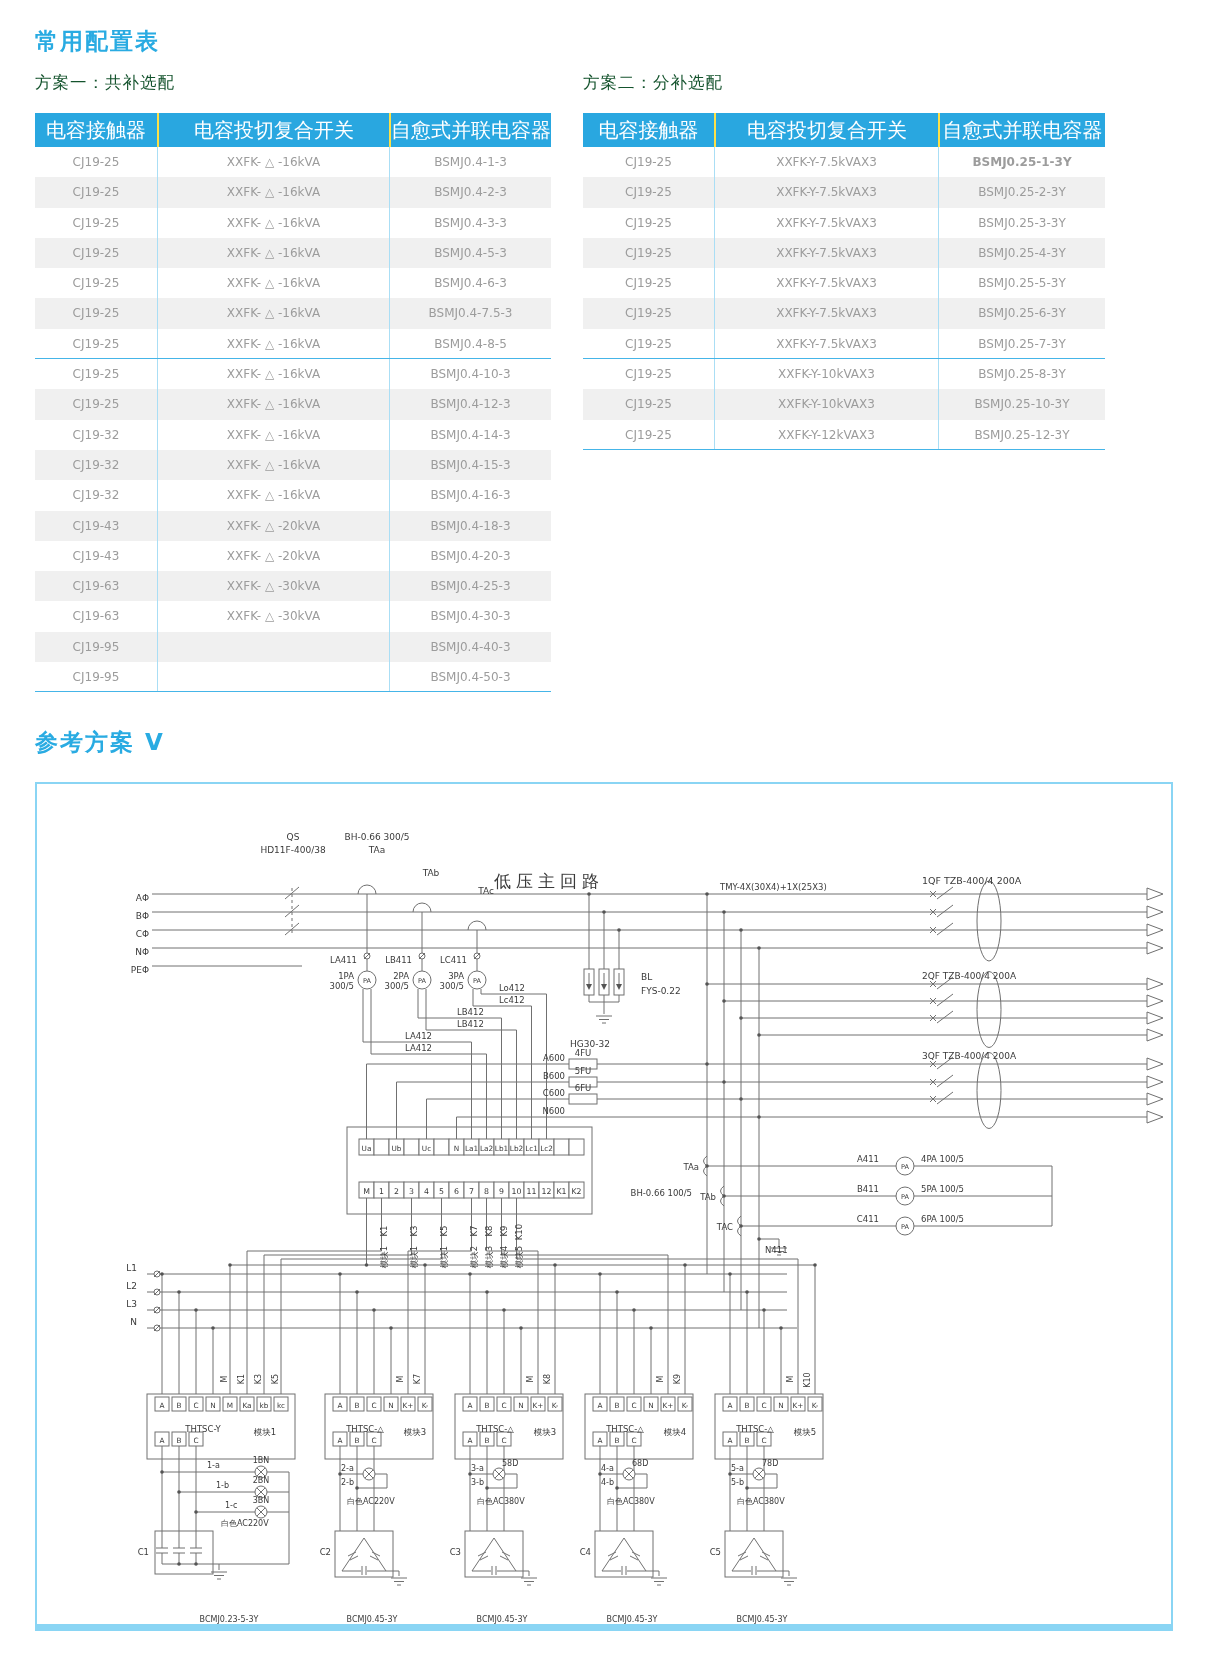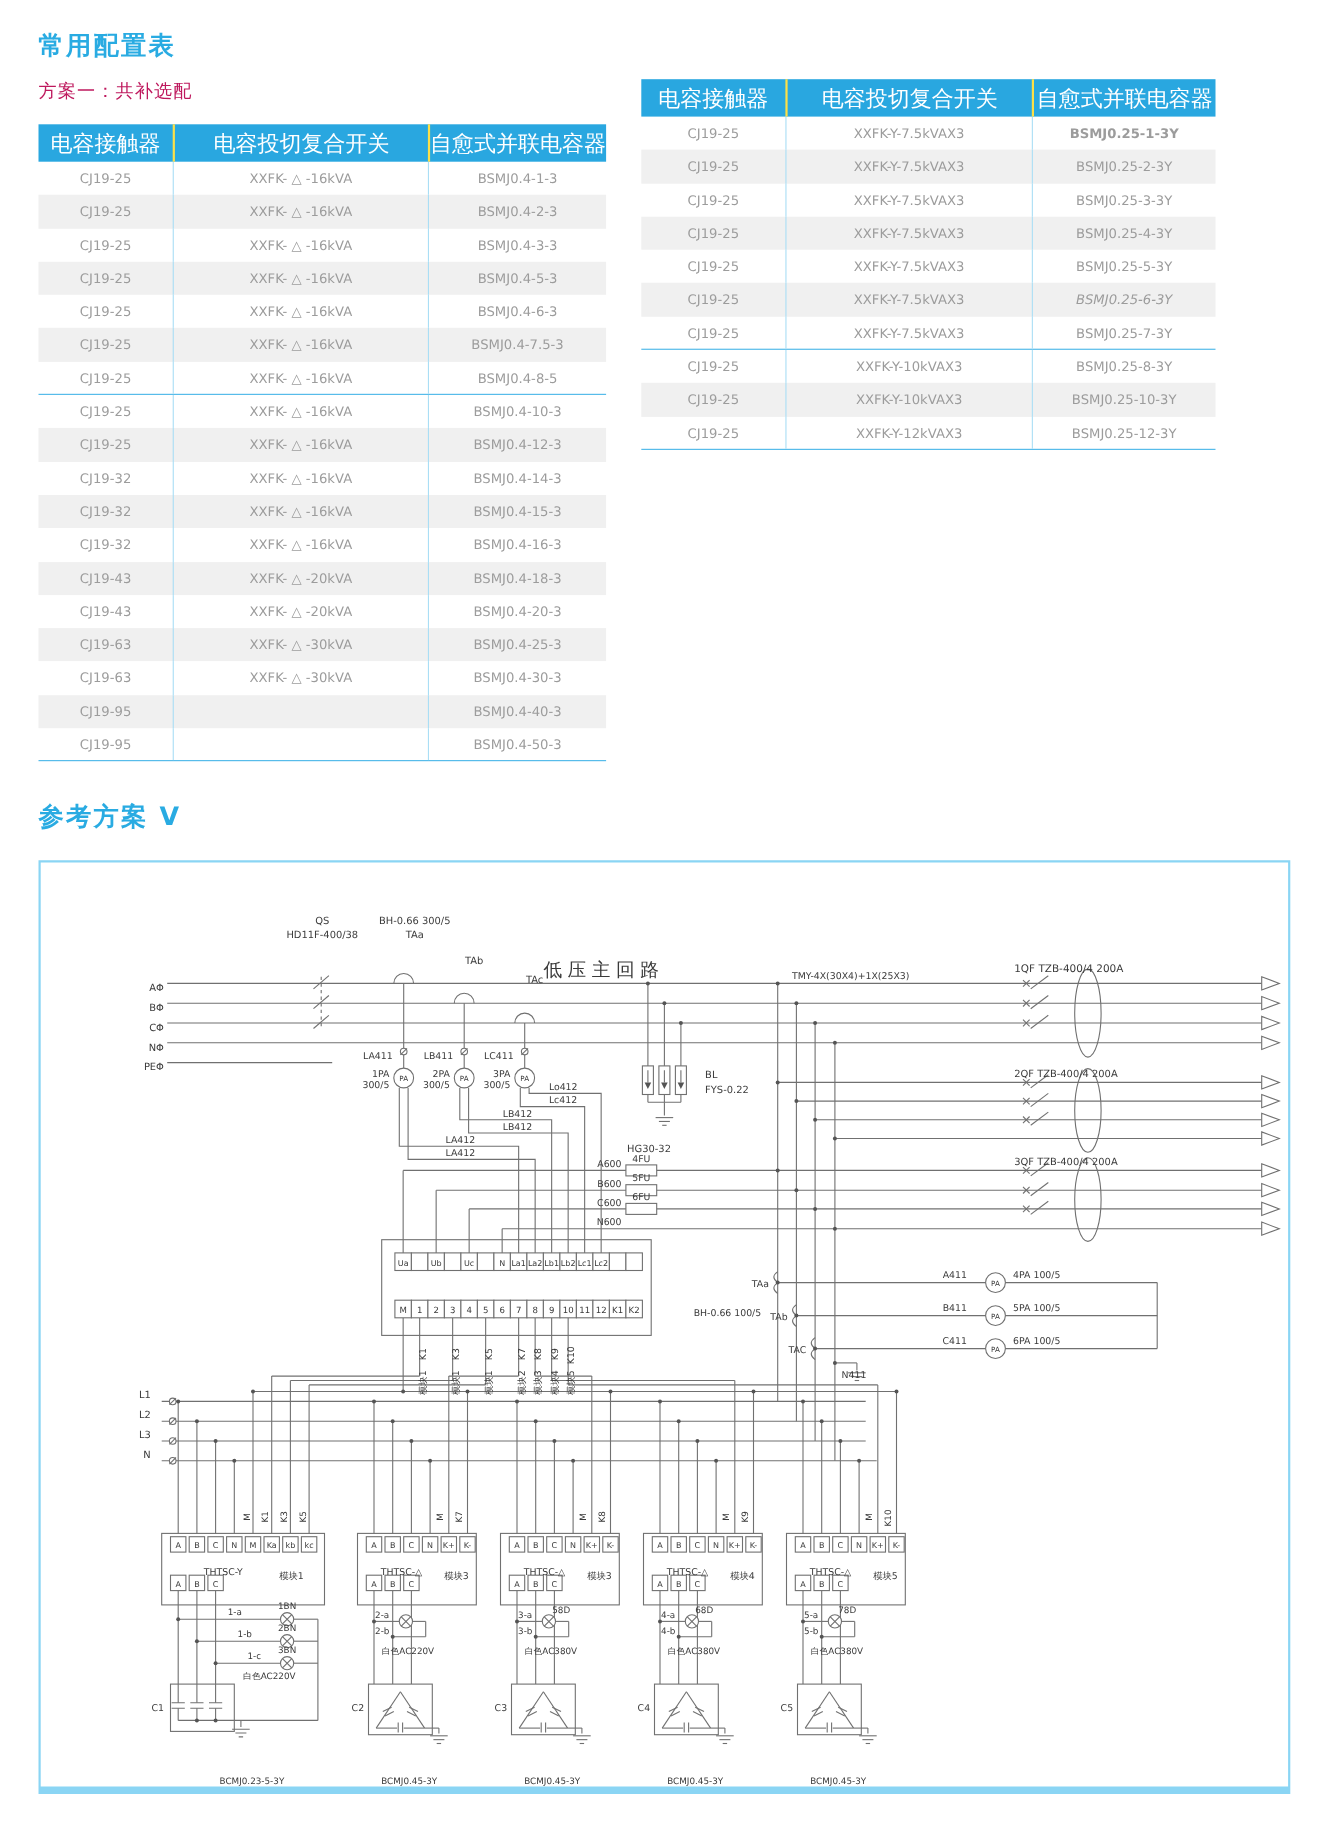--- a/index.html
+++ b/index.html
@@ -7,7 +7,7 @@
   .page{position:relative;width:1212px;height:1665px;background:#fff;font-family:"DejaVu Sans","Liberation Sans",sans-serif;overflow:hidden;}
   .sec-title{position:absolute;font-size:23px;font-weight:bold;color:var(--accent);letter-spacing:2px;}
   .tblock{position:absolute;top:72px;}
-  .tsub{font-size:16.5px;color:#be185d;height:22px;margin-bottom:19px;letter-spacing:1px;}
+  .tsub{font-size:16.5px;color:#14532d;height:22px;margin-bottom:19px;letter-spacing:1px;}
   .thead{display:flex;background:var(--hd);color:#fff;height:34px;line-height:34px;font-size:20px;text-align:center;}
   .thead .c{box-sizing:border-box;}
   .thead .c + .c{border-left:2px solid #fde047;}

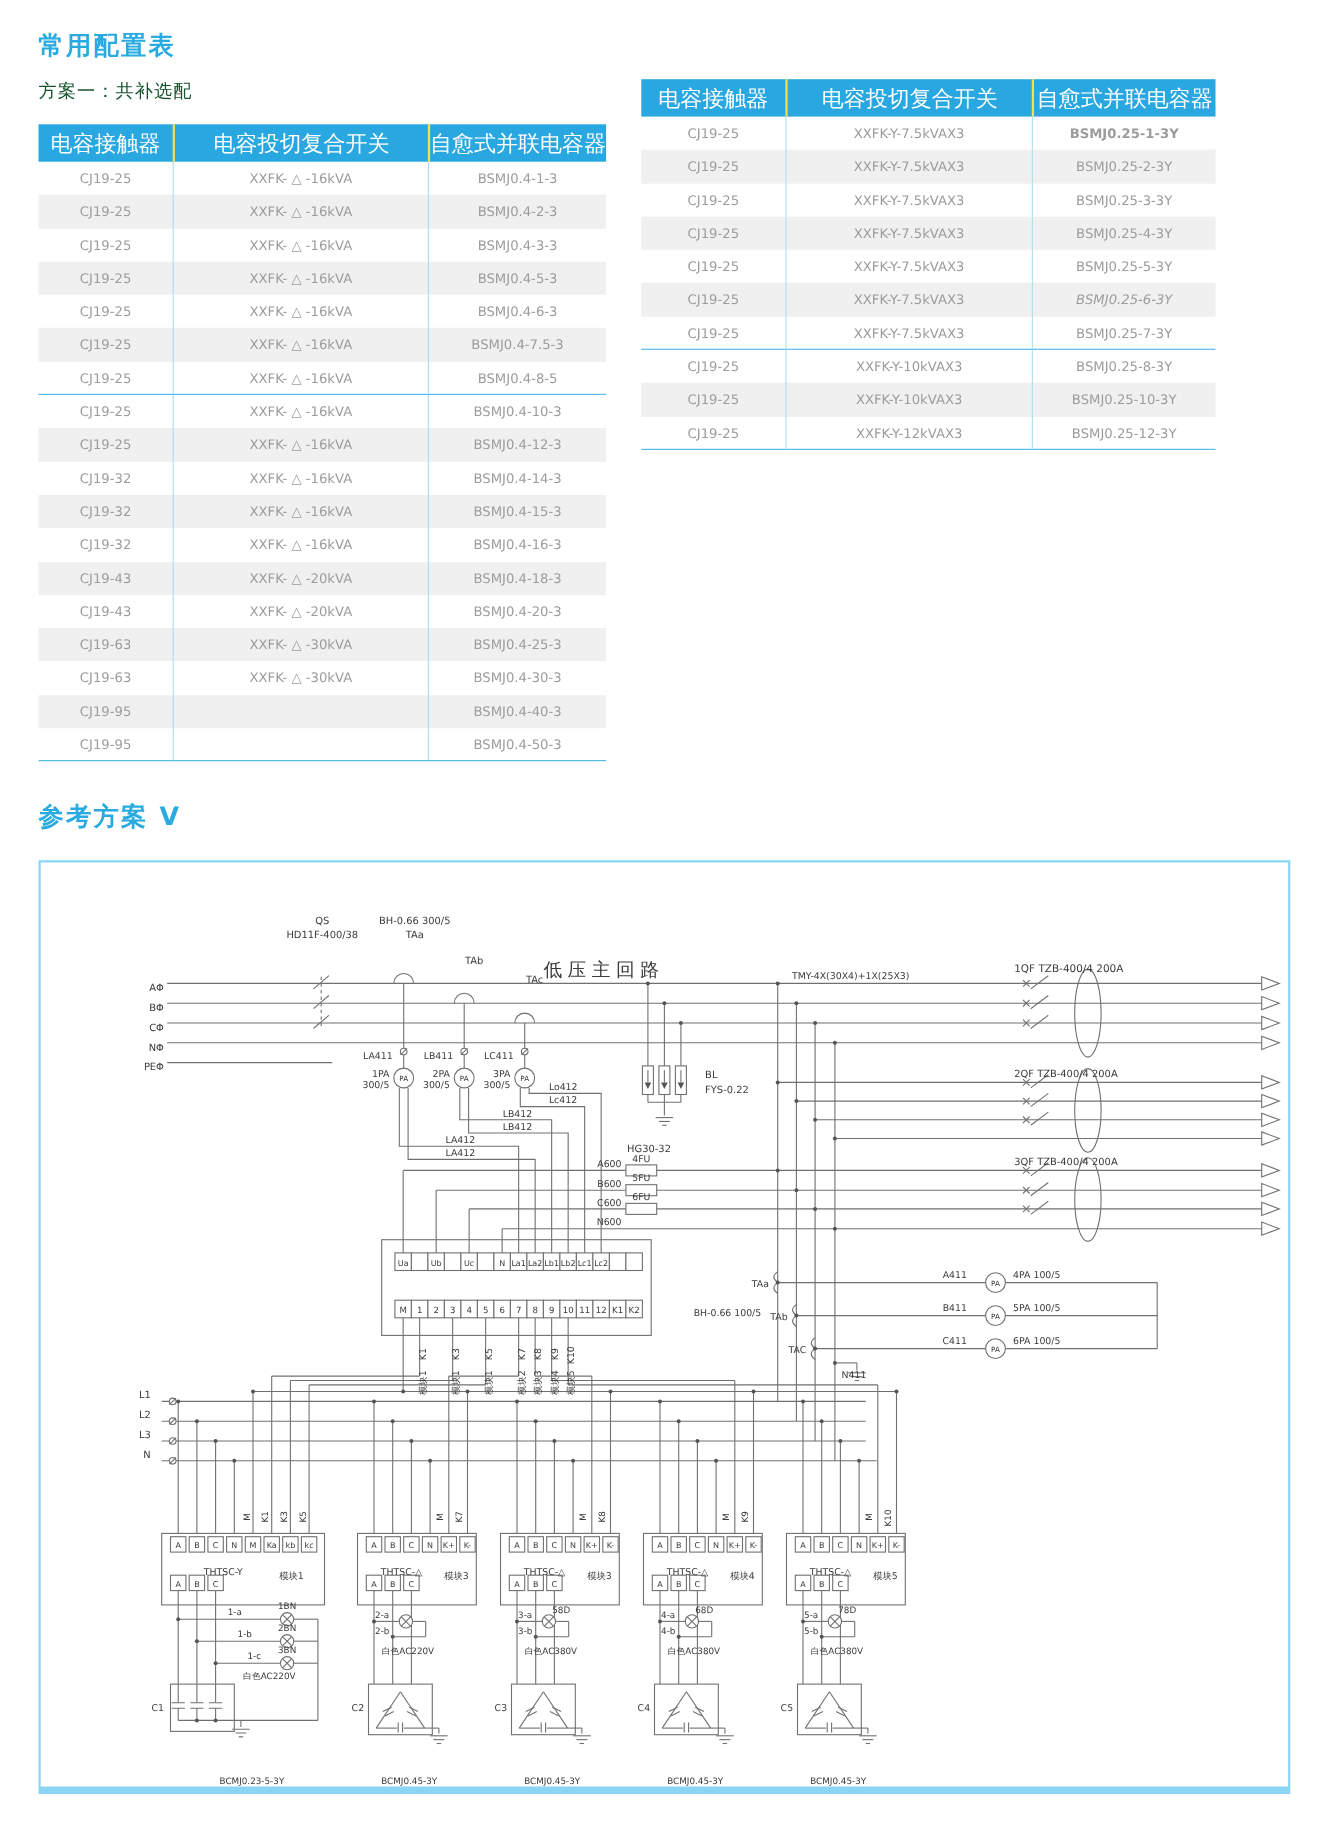--- a/index.html
+++ b/index.html
@@ -132,6 +132,7 @@
   </div>
 
   <div class="tblock" style="left:583px">
+    <div class="tsub">方案二：分补选配</div>
     <div>
         <div class="thead">
           <div class="c" style="width: 131px;">电容接触器</div>

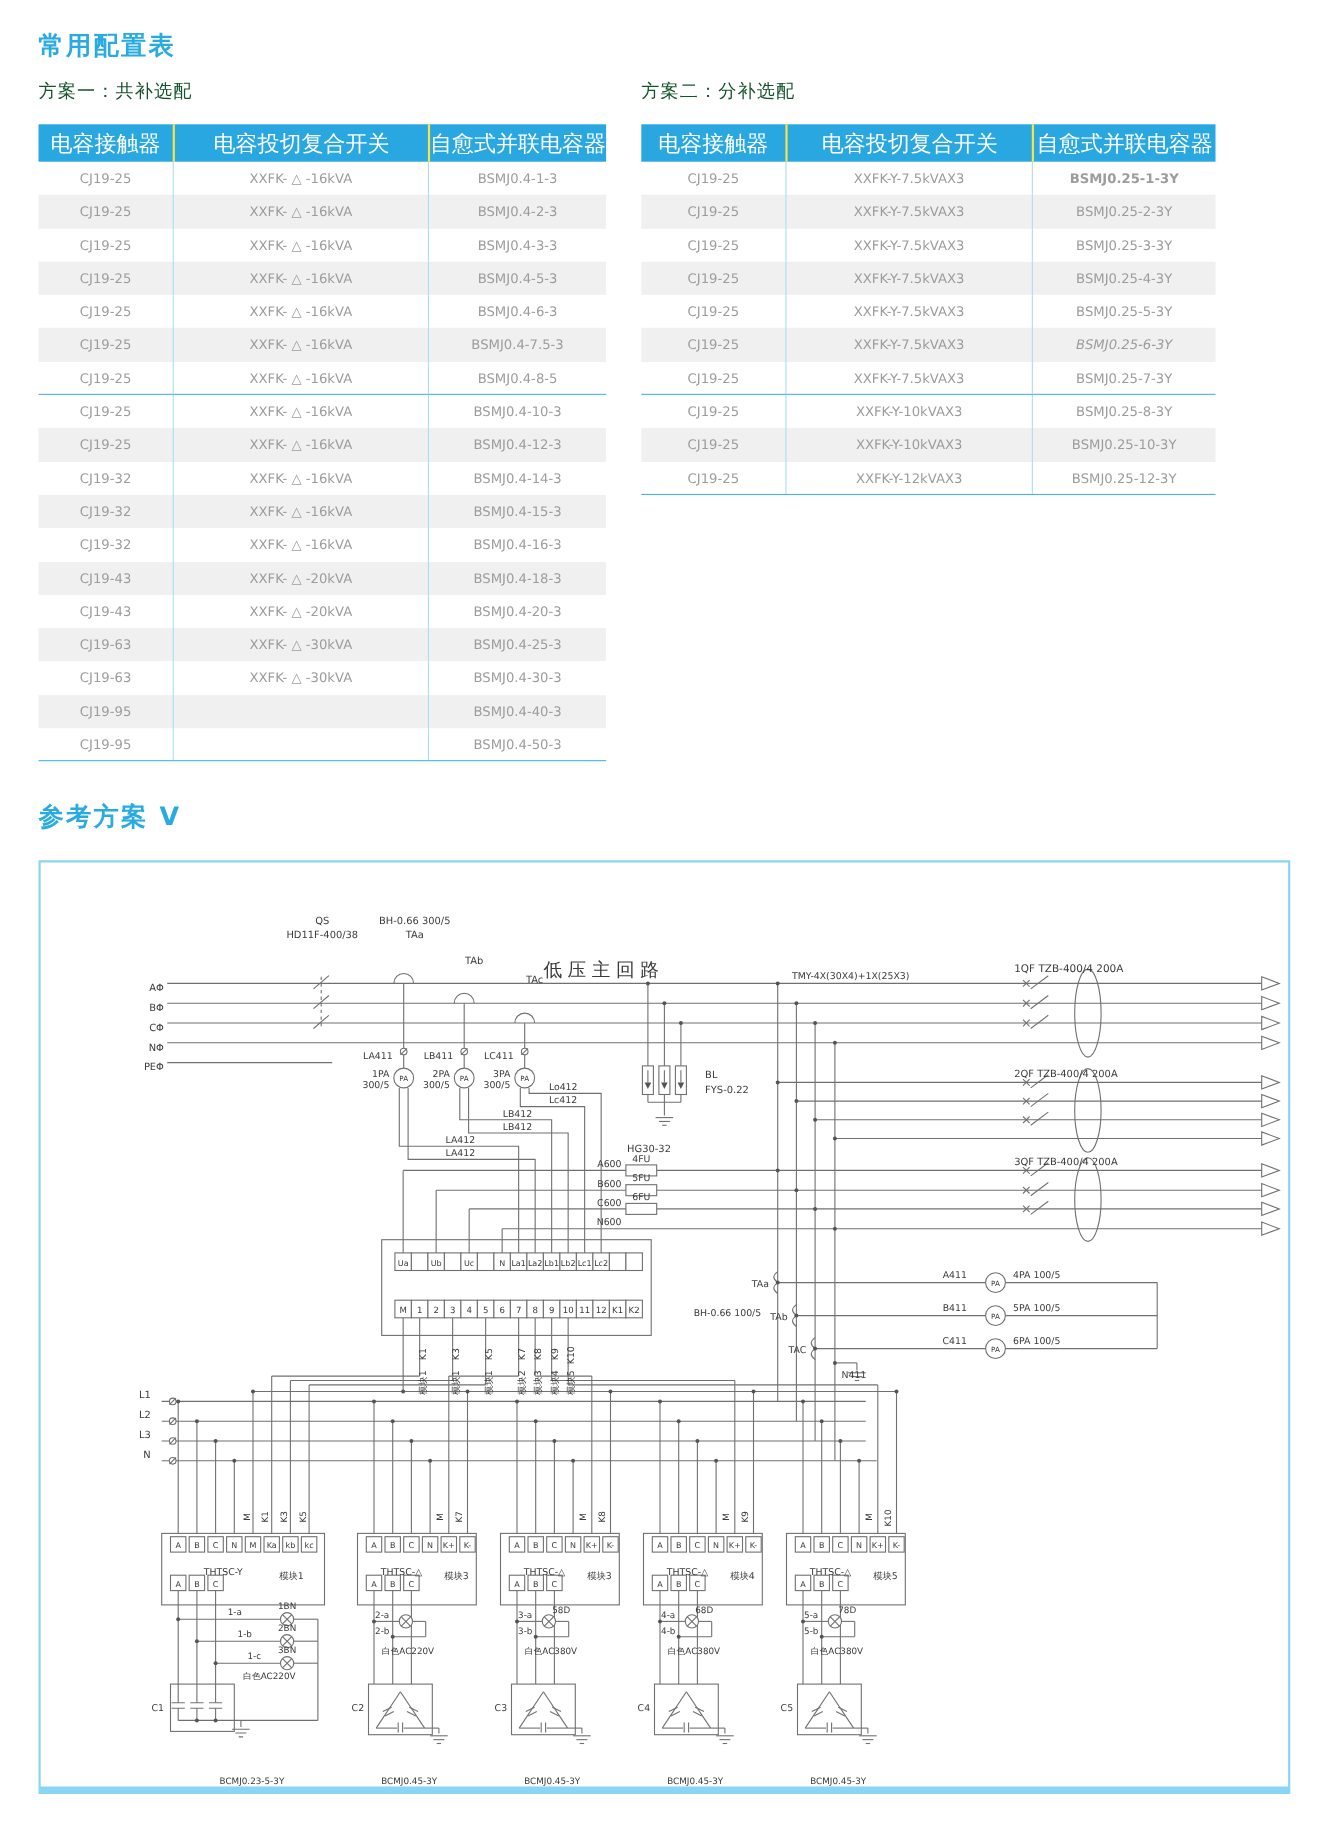--- a/index.html
+++ b/index.html
@@ -167,7 +167,7 @@
         <div class="trow g">
           <div class="c" style="width: 131px;">CJ19-25</div>
           <div class="c" style="width: 224px;">XXFK-Y-7.5kVAX3</div>
-          <div class="c" style="width: 167px; font-style: italic;">BSMJ0.25-6-3Y</div>
+          <div class="c" style="width: 167px;">BSMJ0.25-6-3Y</div>
         </div>
         <div class="trow sep">
           <div class="c" style="width: 131px;">CJ19-25</div>

